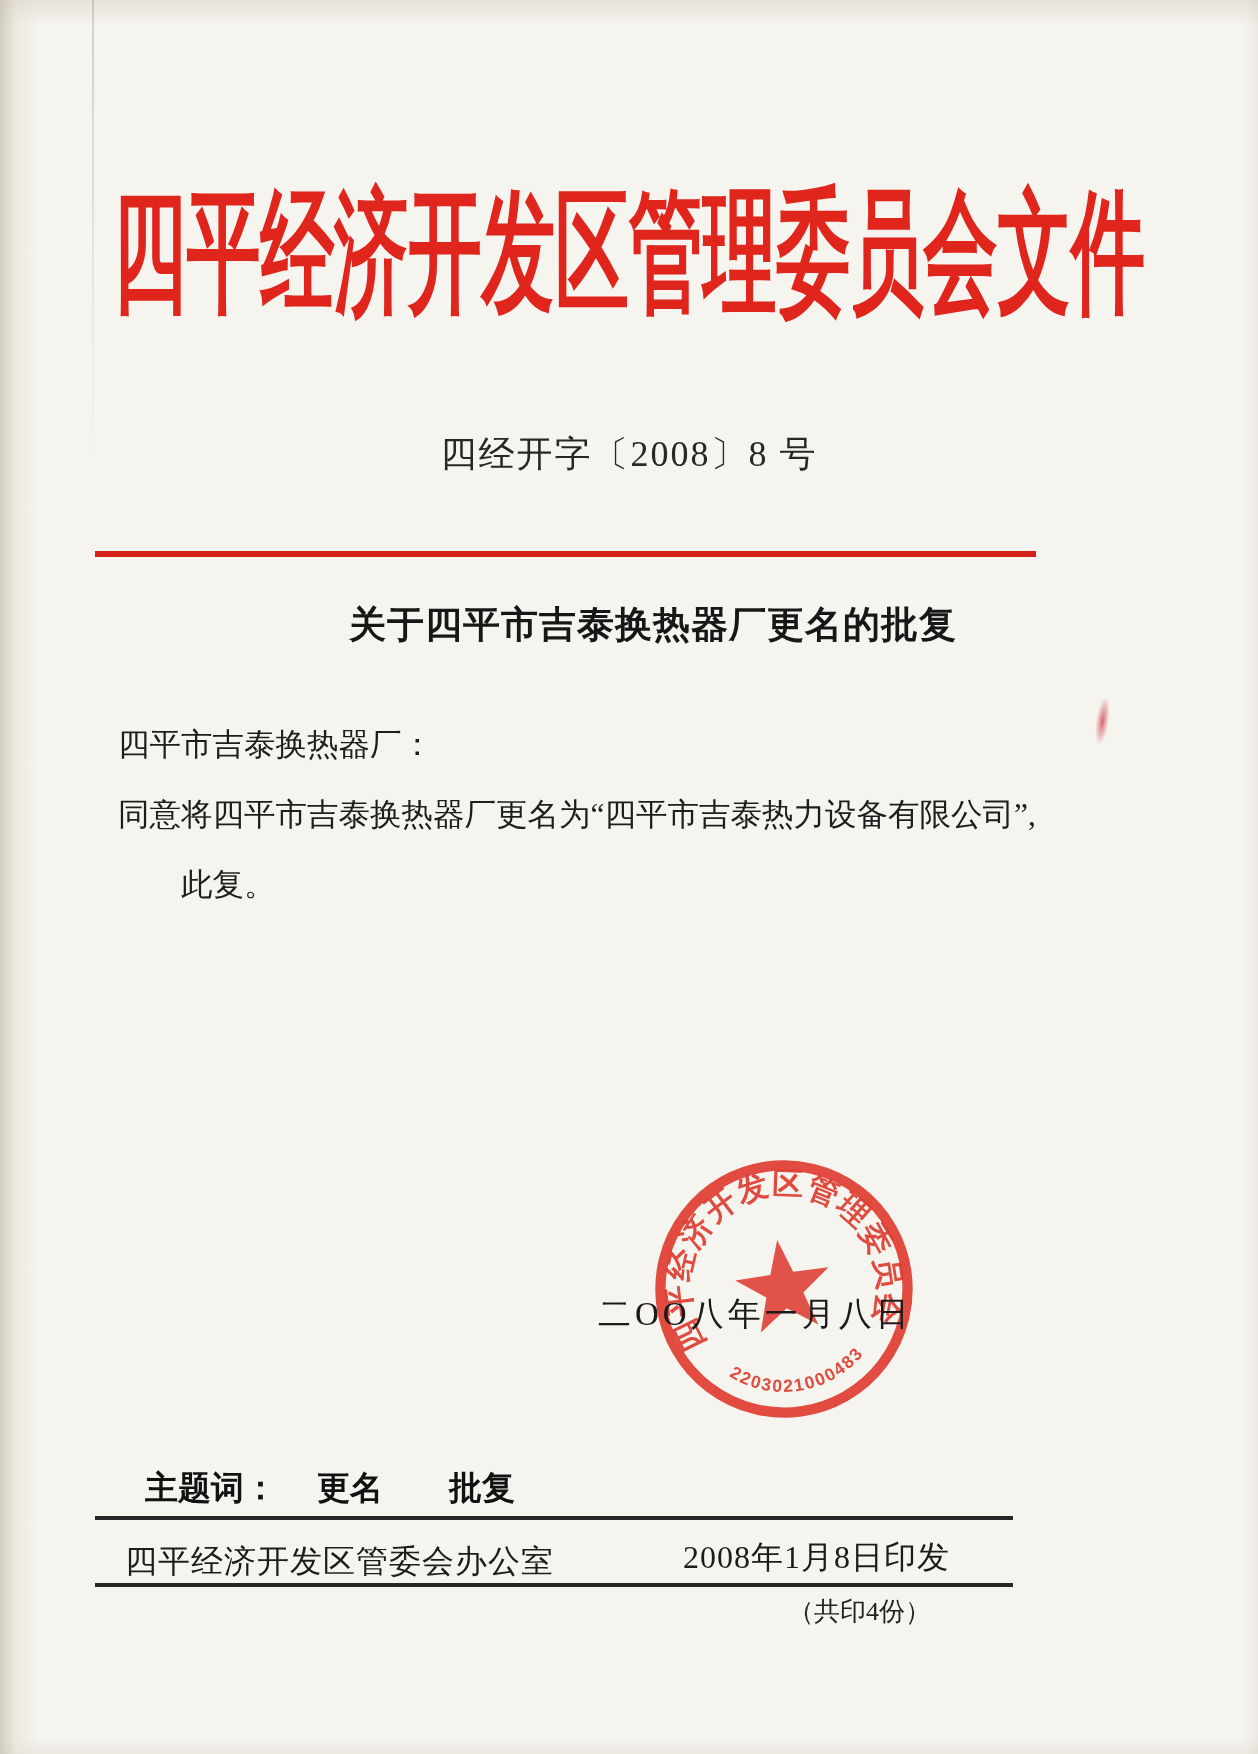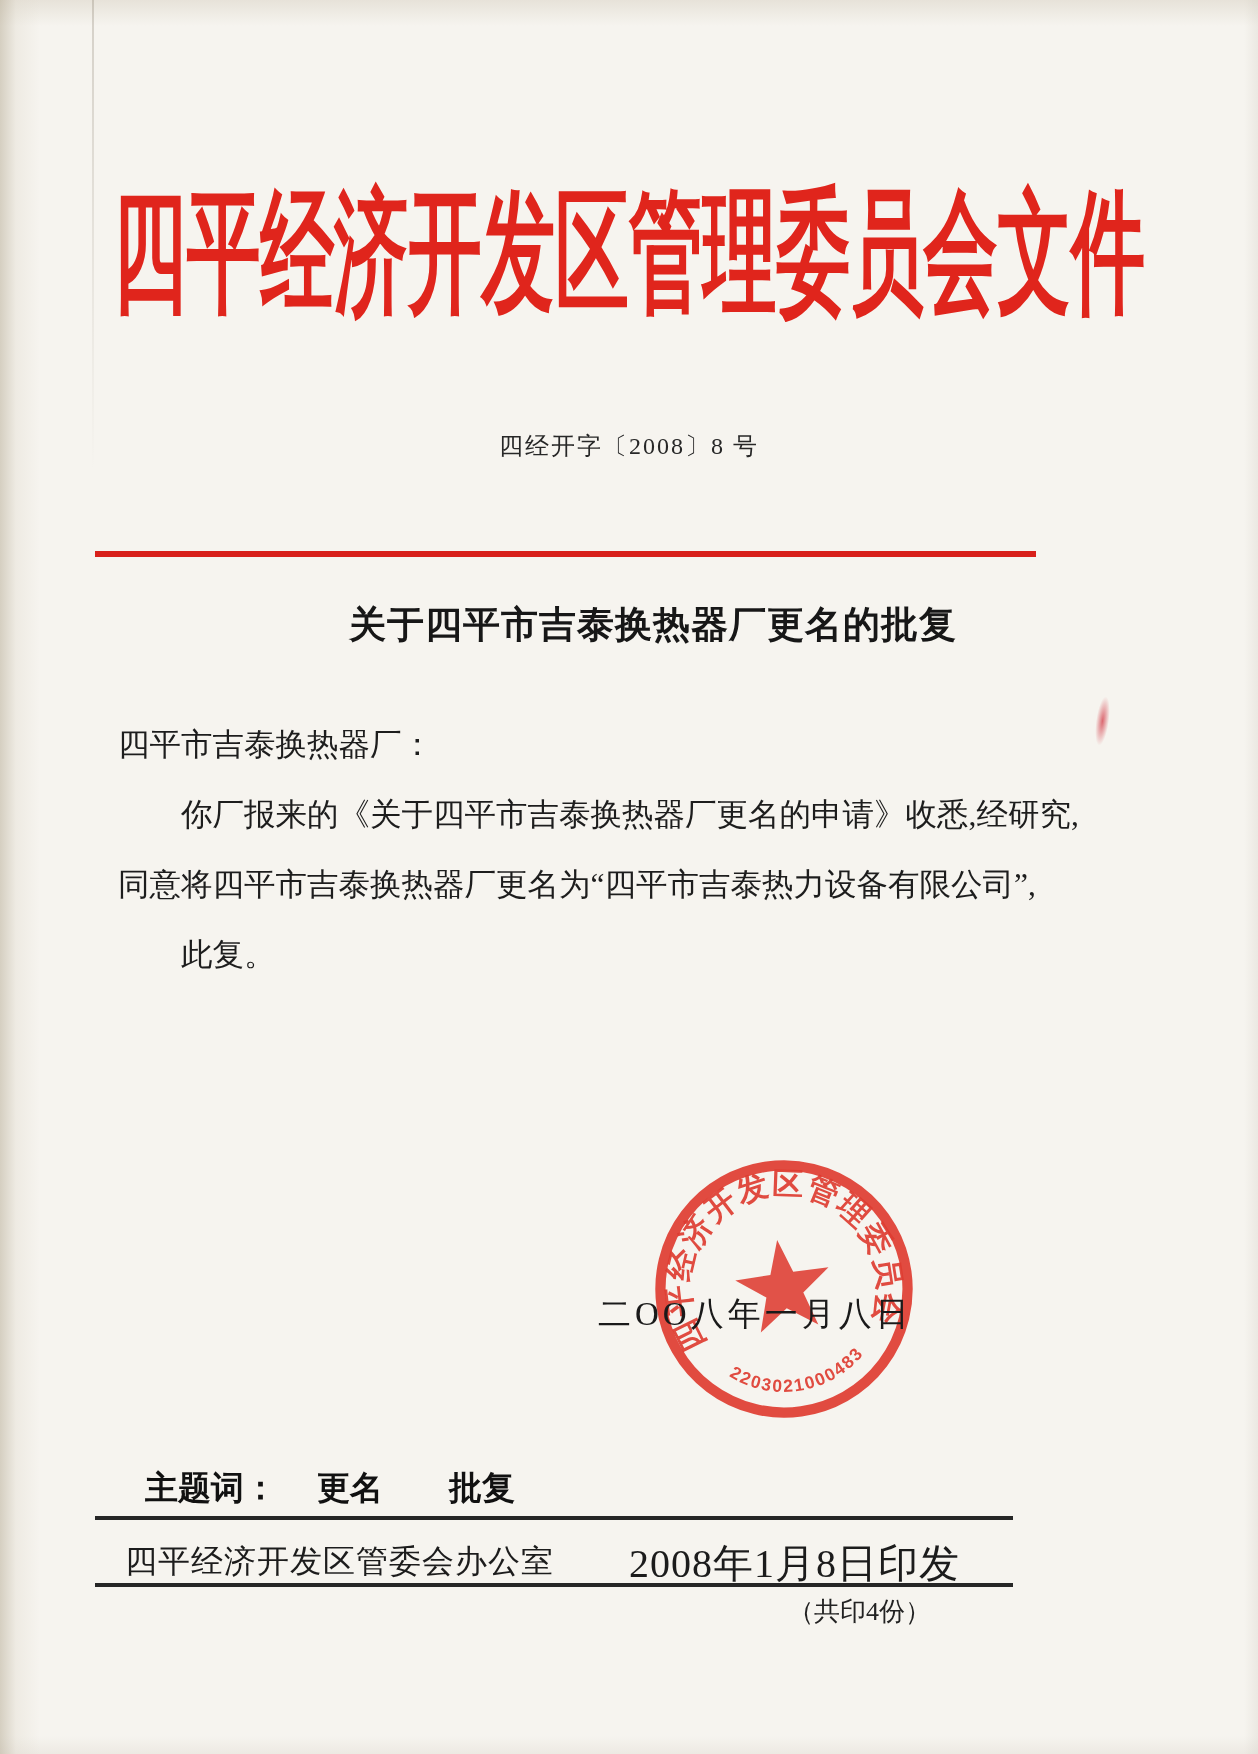--- a/index.html
+++ b/index.html
@@ -34,7 +34,7 @@
   }
   .doc-number{
     position:absolute;top:430px;left:0;width:100%;
-    text-align:center;font-size:24px;color:#272727;letter-spacing:2px;
+    text-align:center;font-size:36px;color:#272727;letter-spacing:2px;
   }
   .red-rule{
     position:absolute;top:551px;left:95px;width:941px;height:6px;

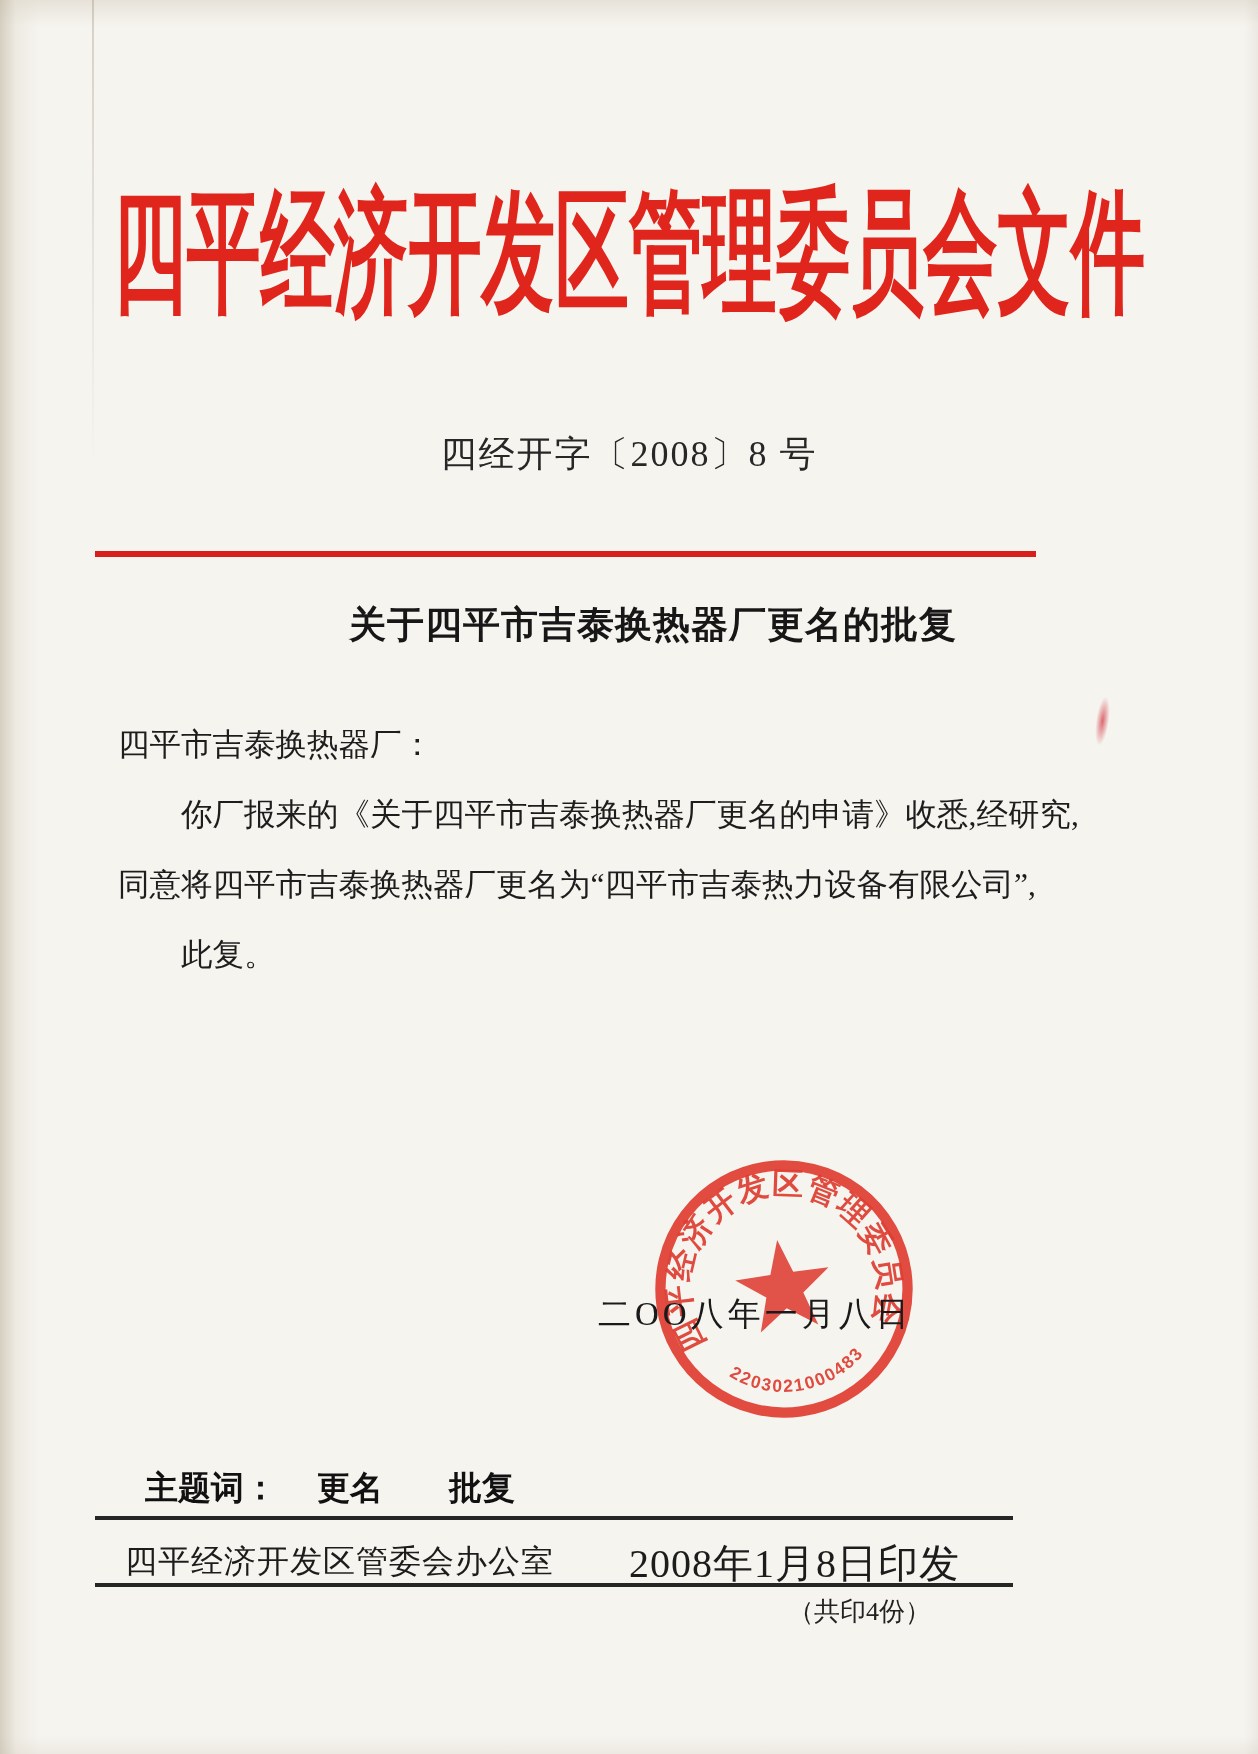--- a/index.html
+++ b/index.html
@@ -108,7 +108,6 @@
 
   <div class="body-text">
     <div class="body-line">四平市吉泰换热器厂：</div>
-    <div class="body-line indent">你厂报来的《关于四平市吉泰换热器厂更名的申请》收悉,经研究,</div>
     <div class="body-line">同意将四平市吉泰换热器厂更名为“四平市吉泰热力设备有限公司”,</div>
     <div class="body-line indent">此复。</div>
   </div>

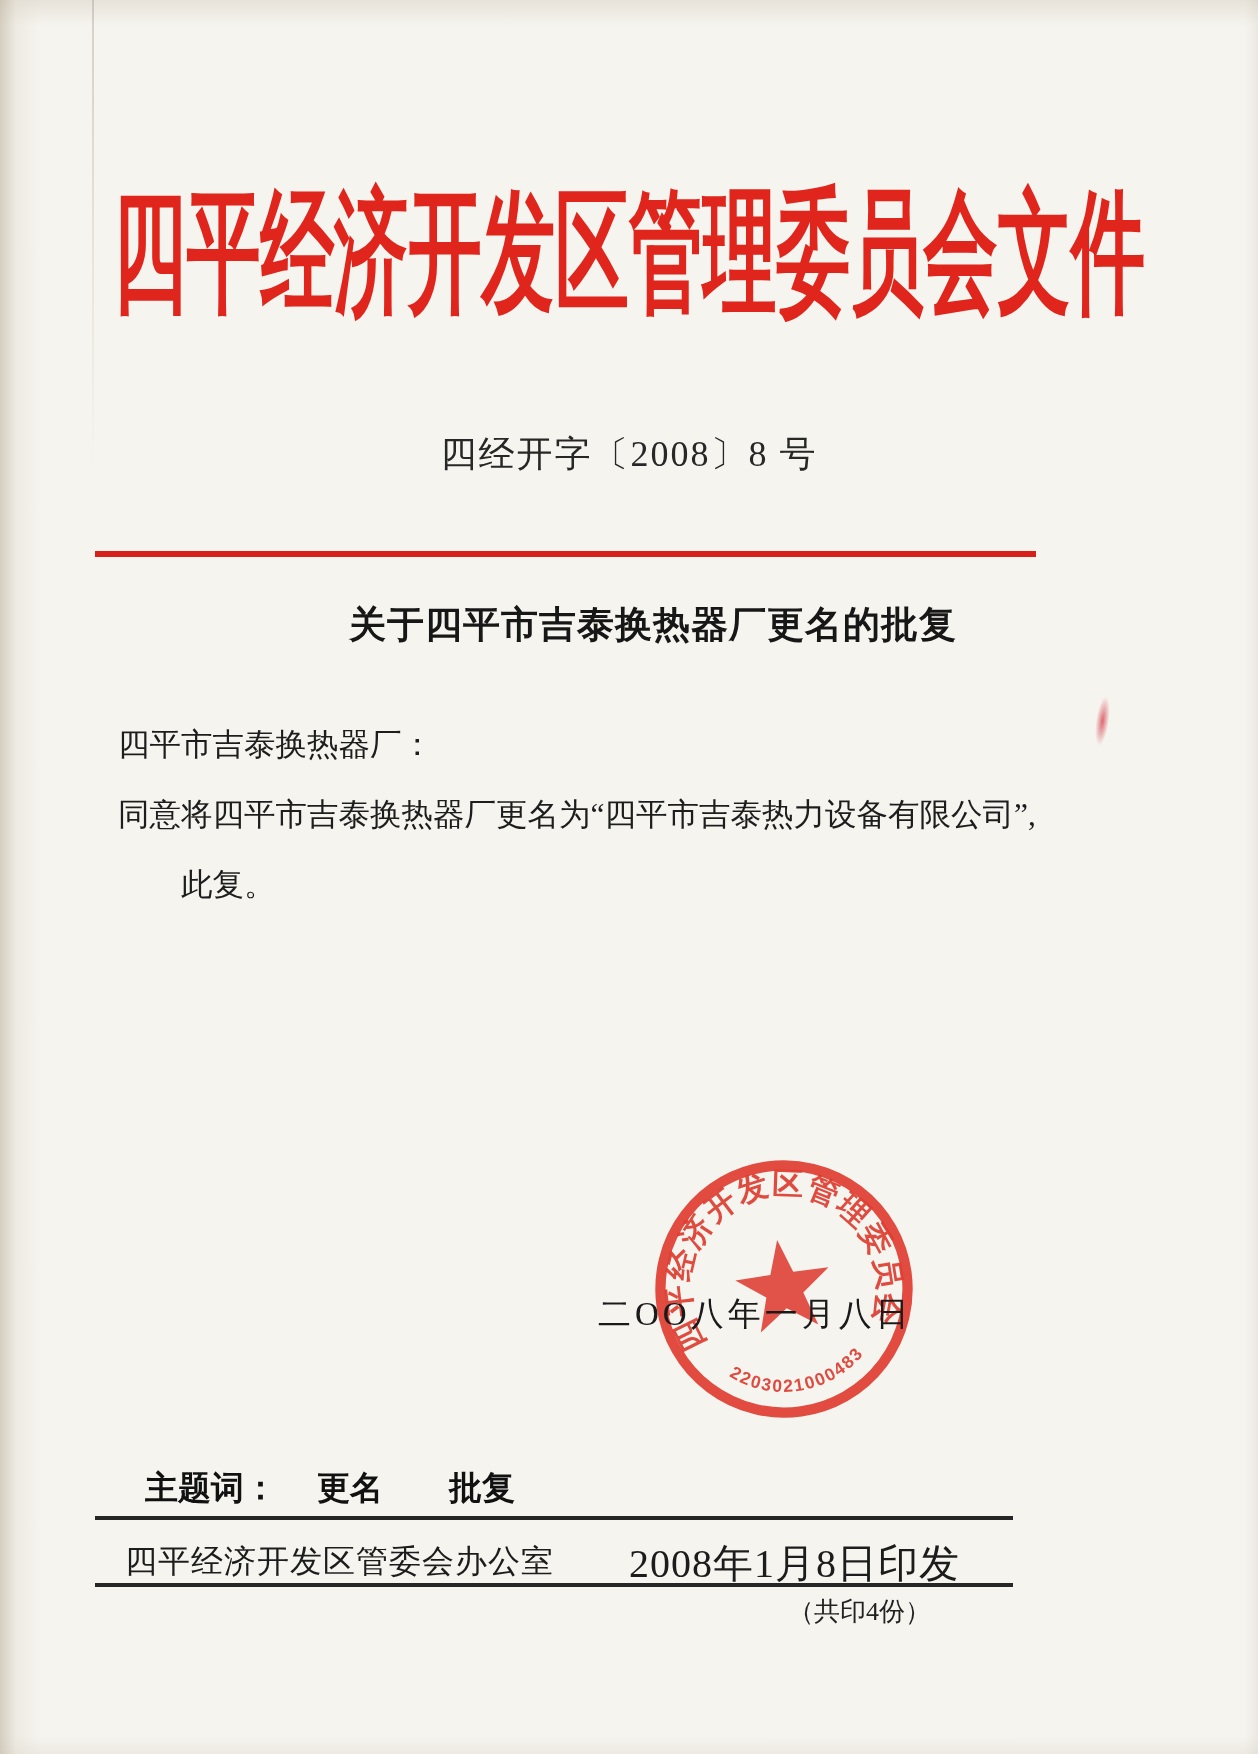--- a/index.html
+++ b/index.html
@@ -81,8 +81,8 @@
     font-size:32px;color:#1c1c1c;white-space:nowrap;letter-spacing:1px;
   }
   .footer-printdate{
-    position:absolute;top:1536px;right:298px;
-    font-size:40px;color:#1c1c1c;white-space:nowrap;letter-spacing:1px;margin-left:44px;
+    position:absolute;top:1536px;right:308px;
+    font-size:32px;color:#1c1c1c;white-space:nowrap;letter-spacing:1px;margin-left:44px;
   }
   .footer-copies{
     position:absolute;top:1594px;left:788px;

